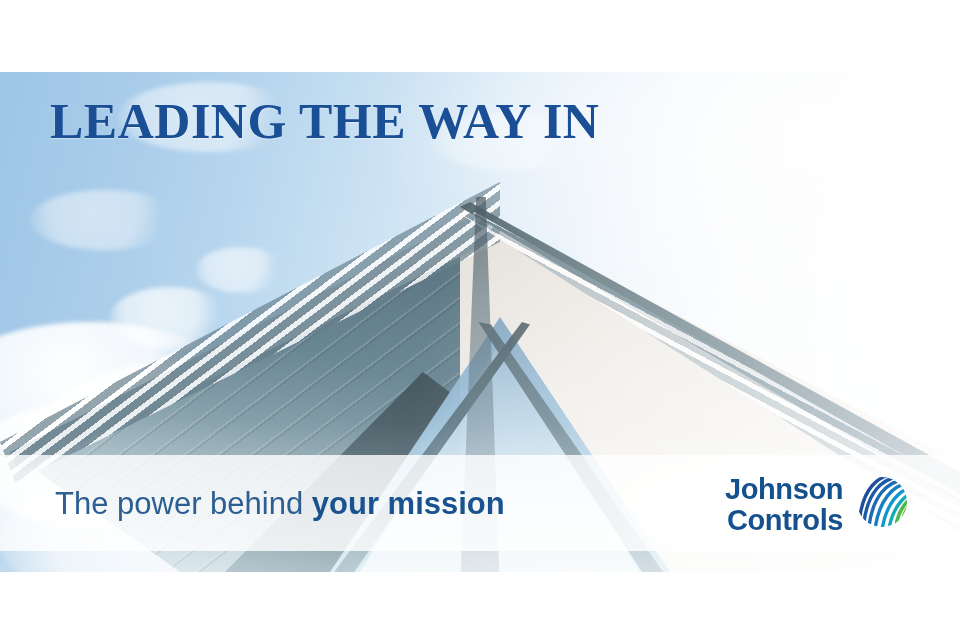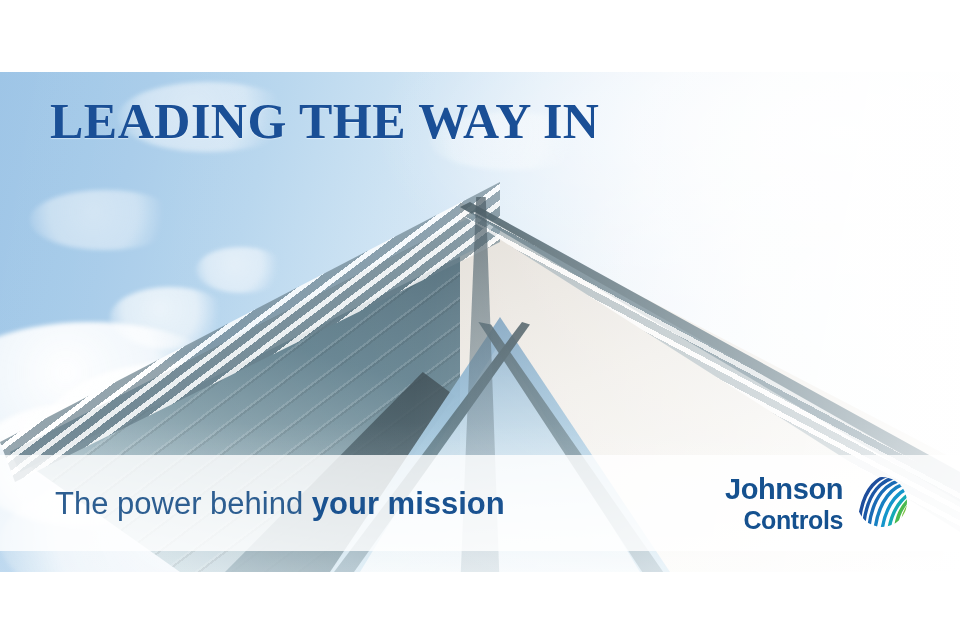--- a/index.html
+++ b/index.html
@@ -296,7 +296,7 @@
     letter-spacing: -0.4px;
   }
   #logo-wordmark .w1 { font-size: 29px; line-height: 30px; }
-  #logo-wordmark .w2 { font-size: 25px; line-height: 30px; margin-top: 1px; }
+  #logo-wordmark .w2 { font-size: 29px; line-height: 30px; margin-top: 1px; }
   #logo-mark { margin-left: 9px; }
 </style>
 </head>

